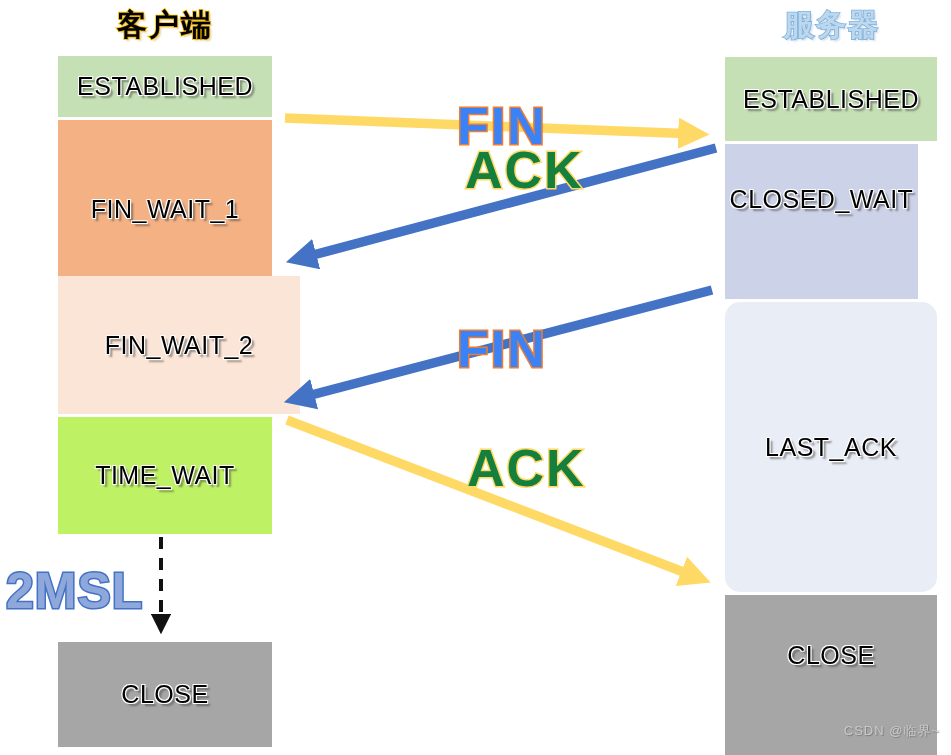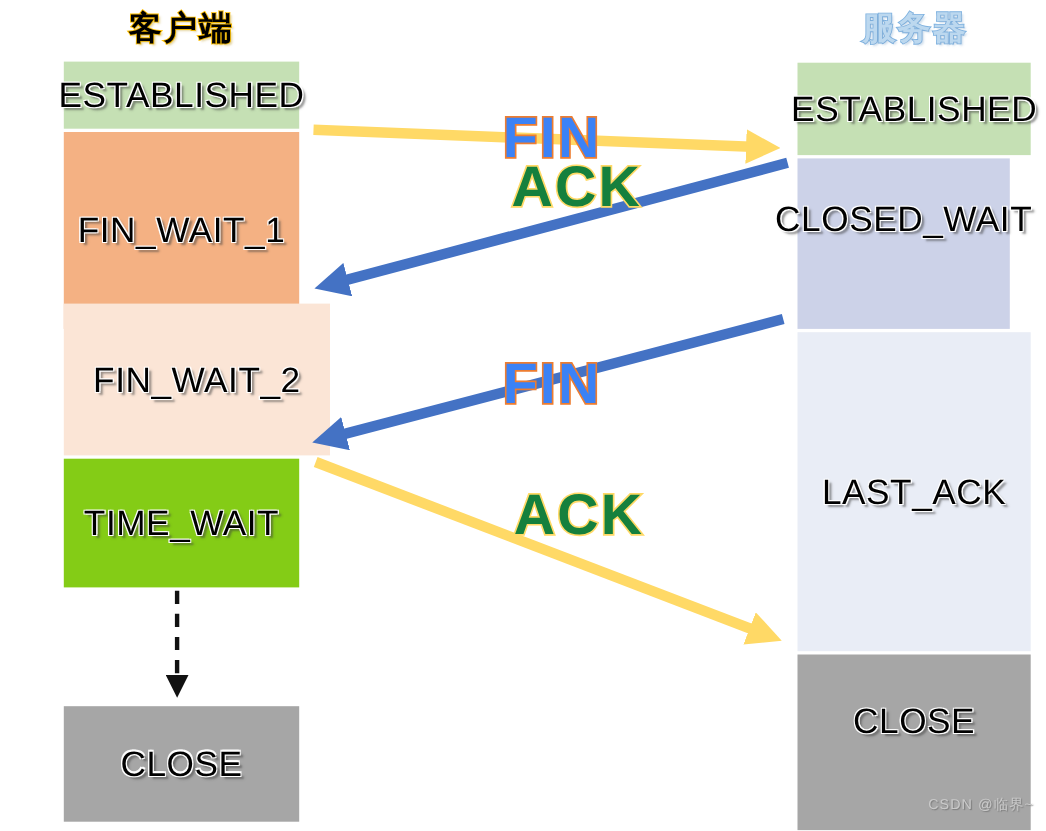--- a/index.html
+++ b/index.html
@@ -16,7 +16,7 @@
 
   
   .state{position:absolute;display:flex;align-items:center;justify-content:center;
-         font-size:32px;color:#000;letter-spacing:.5px;}
+         font-size:25px;color:#000;letter-spacing:.5px;}
   .state span{
     text-shadow:
       -1px -1px 0 rgba(255,255,255,.95), 1px -1px 0 rgba(255,255,255,.95),

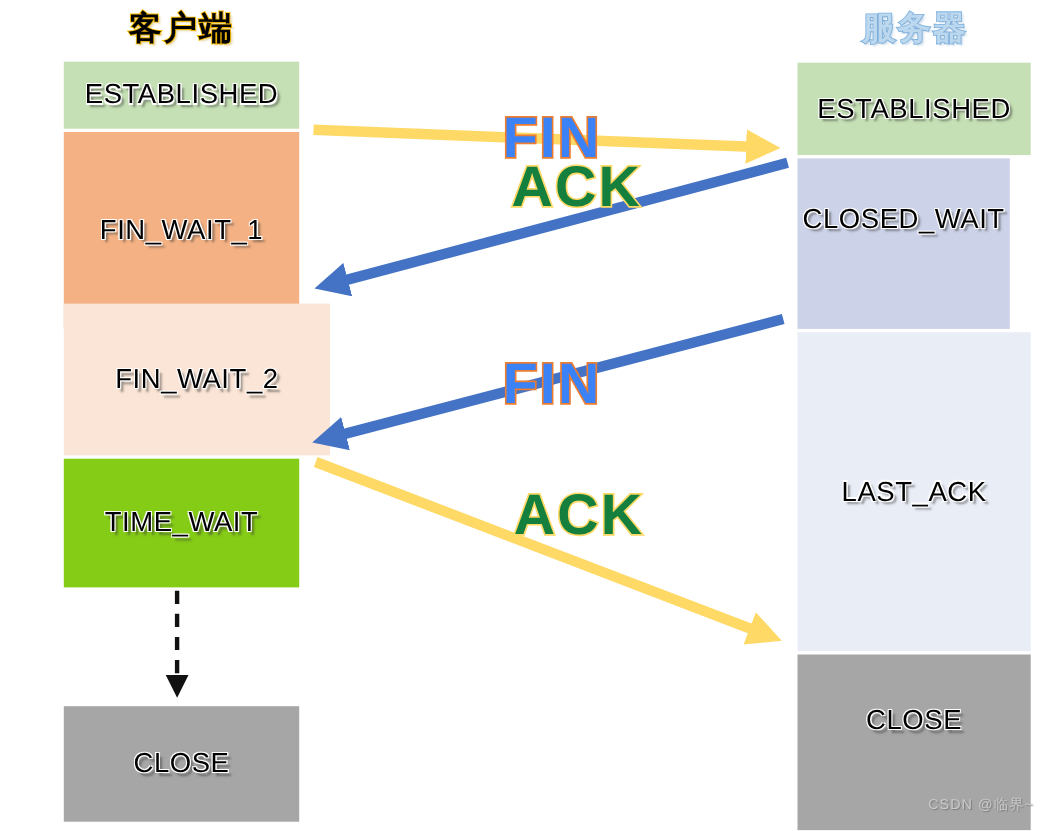--- a/index.html
+++ b/index.html
@@ -84,7 +84,7 @@
   <div class="state ss1" style="background-color: rgb(204, 210, 232);">
       <span>CLOSED_WAIT</span>
     </div>
-  <div class="state ss2" style="background-color: rgb(233, 237, 246);">
+  <div class="state ss2" style="background-color: rgb(233, 237, 246); border-radius: 15px;">
       <span>LAST_ACK</span>
     </div>
   <div class="state ss3" style="background-color: rgb(166, 166, 166);">

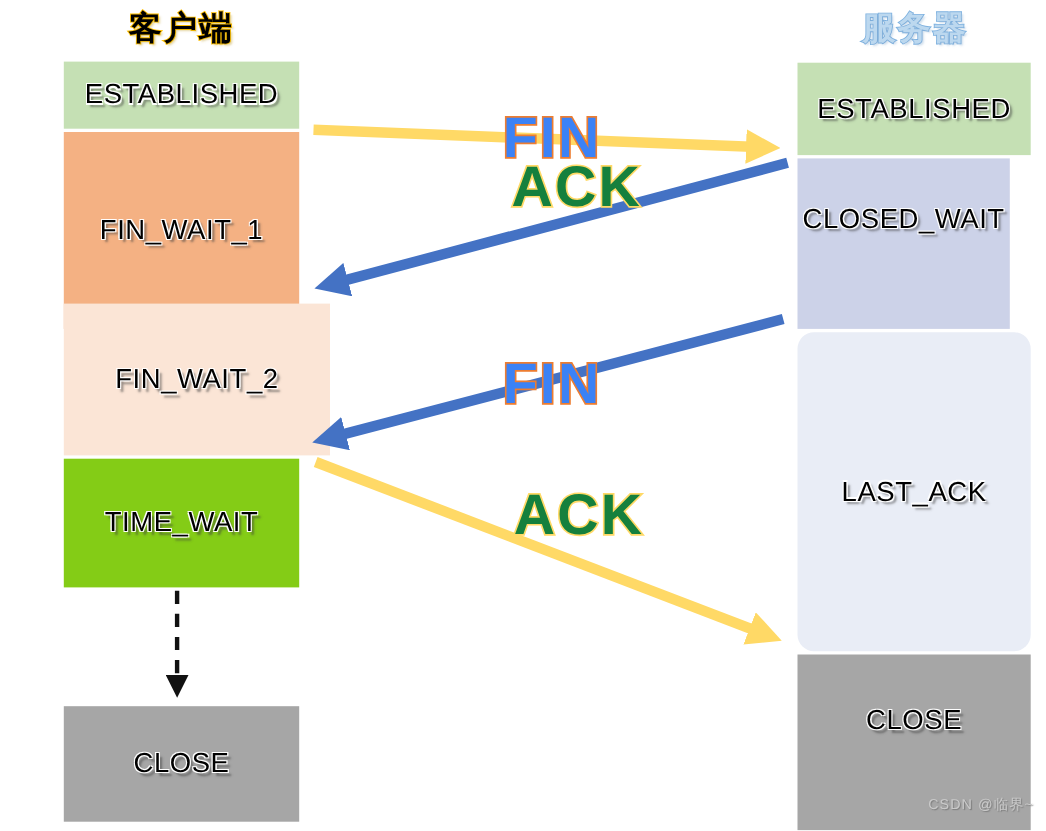--- a/index.html
+++ b/index.html
@@ -71,7 +71,7 @@
   <div class="state cs2" style="background-color: rgb(251, 229, 214);">
       <span>FIN_WAIT_2</span>
     </div>
-  <div class="state cs3" style="background-color: #84cc16;">
+  <div class="state cs3" style="background-color: #bef264;">
       <span>TIME_WAIT</span>
     </div>
   <div class="state cs4" style="background-color: rgb(166, 166, 166);">

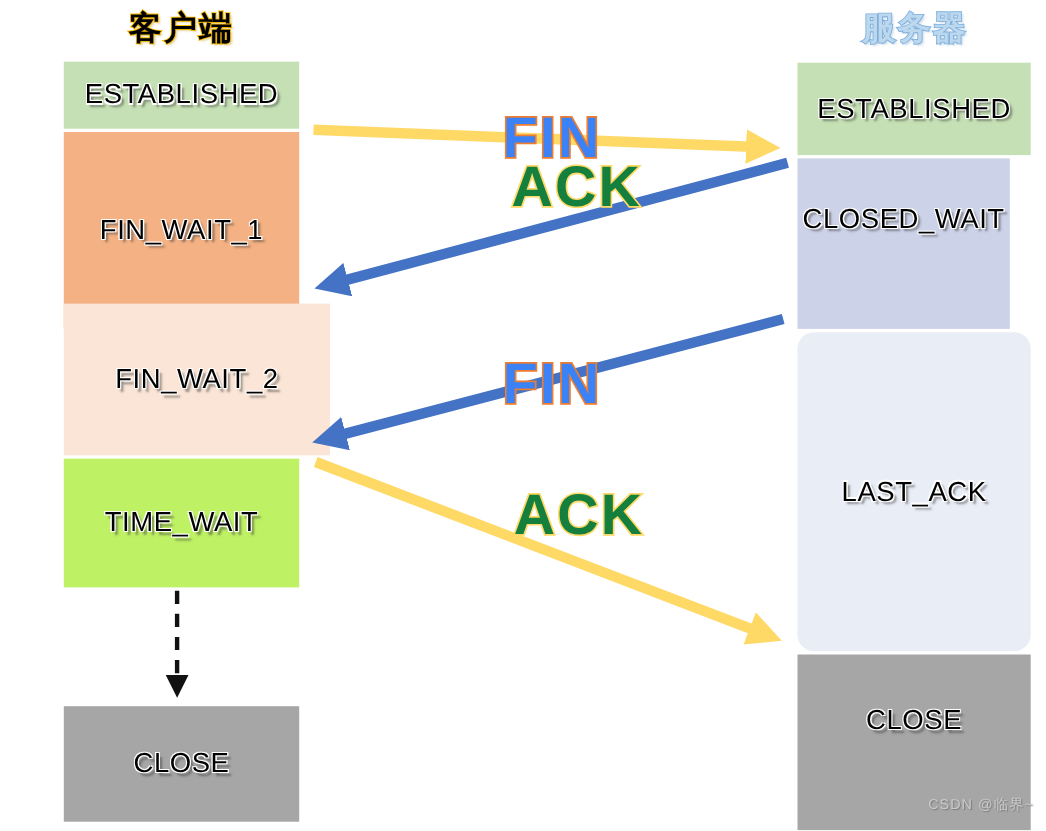--- a/index.html
+++ b/index.html
@@ -115,6 +115,7 @@
   <div id="msg2" class="lbl fin">FIN</div>
   <div id="msg3" class="lbl ack">ACK</div>
 
+  <div class="timer-label">2MSL</div>
 
   <div class="watermark">CSDN @临界~</div>
 </div>

